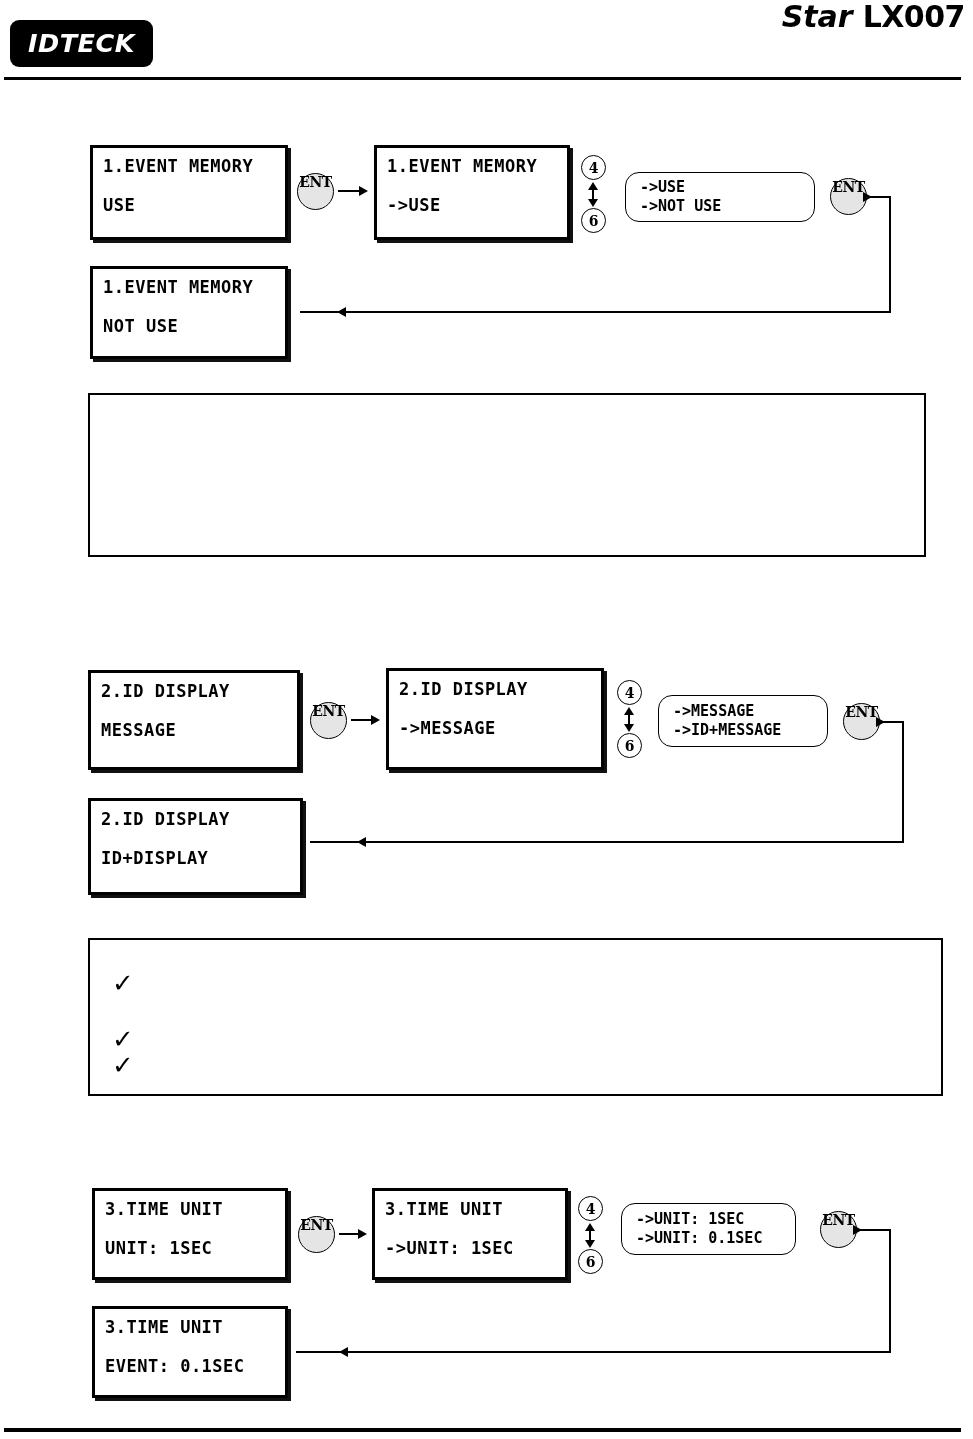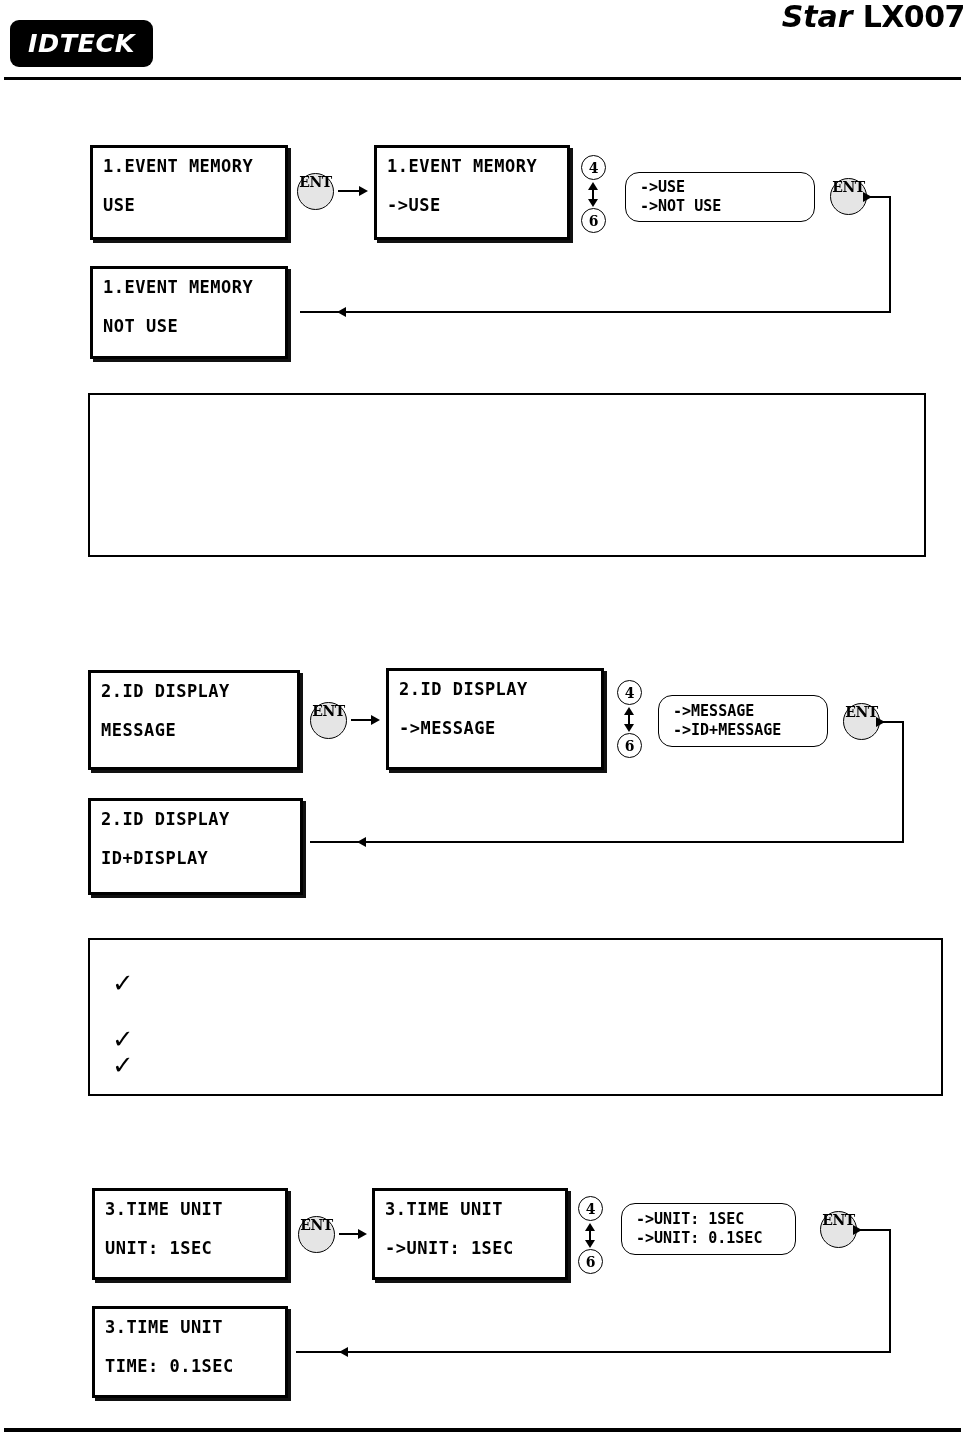--- a/index.html
+++ b/index.html
@@ -384,7 +384,7 @@
 
 <div class="lcd" style="left:92px; top:1306px; width:196px; height:92px;">
   <div class="lcd-line lcd-line-1">3.TIME UNIT</div>
-  <div class="lcd-line lcd-line-2">TIME: 0.1SEC</div>
+  <div class="lcd-line lcd-line-2">EVENT: 0.1SEC</div>
 </div>
 
 <div id="page-footer-rule"></div>

